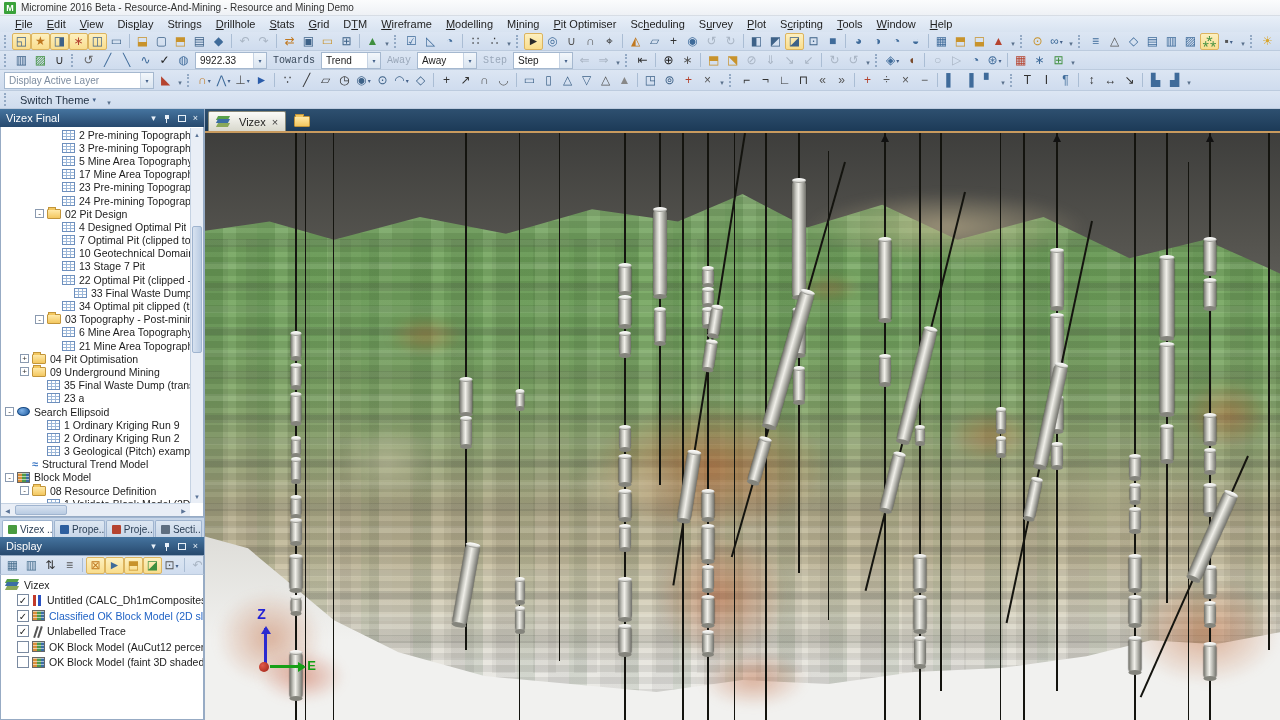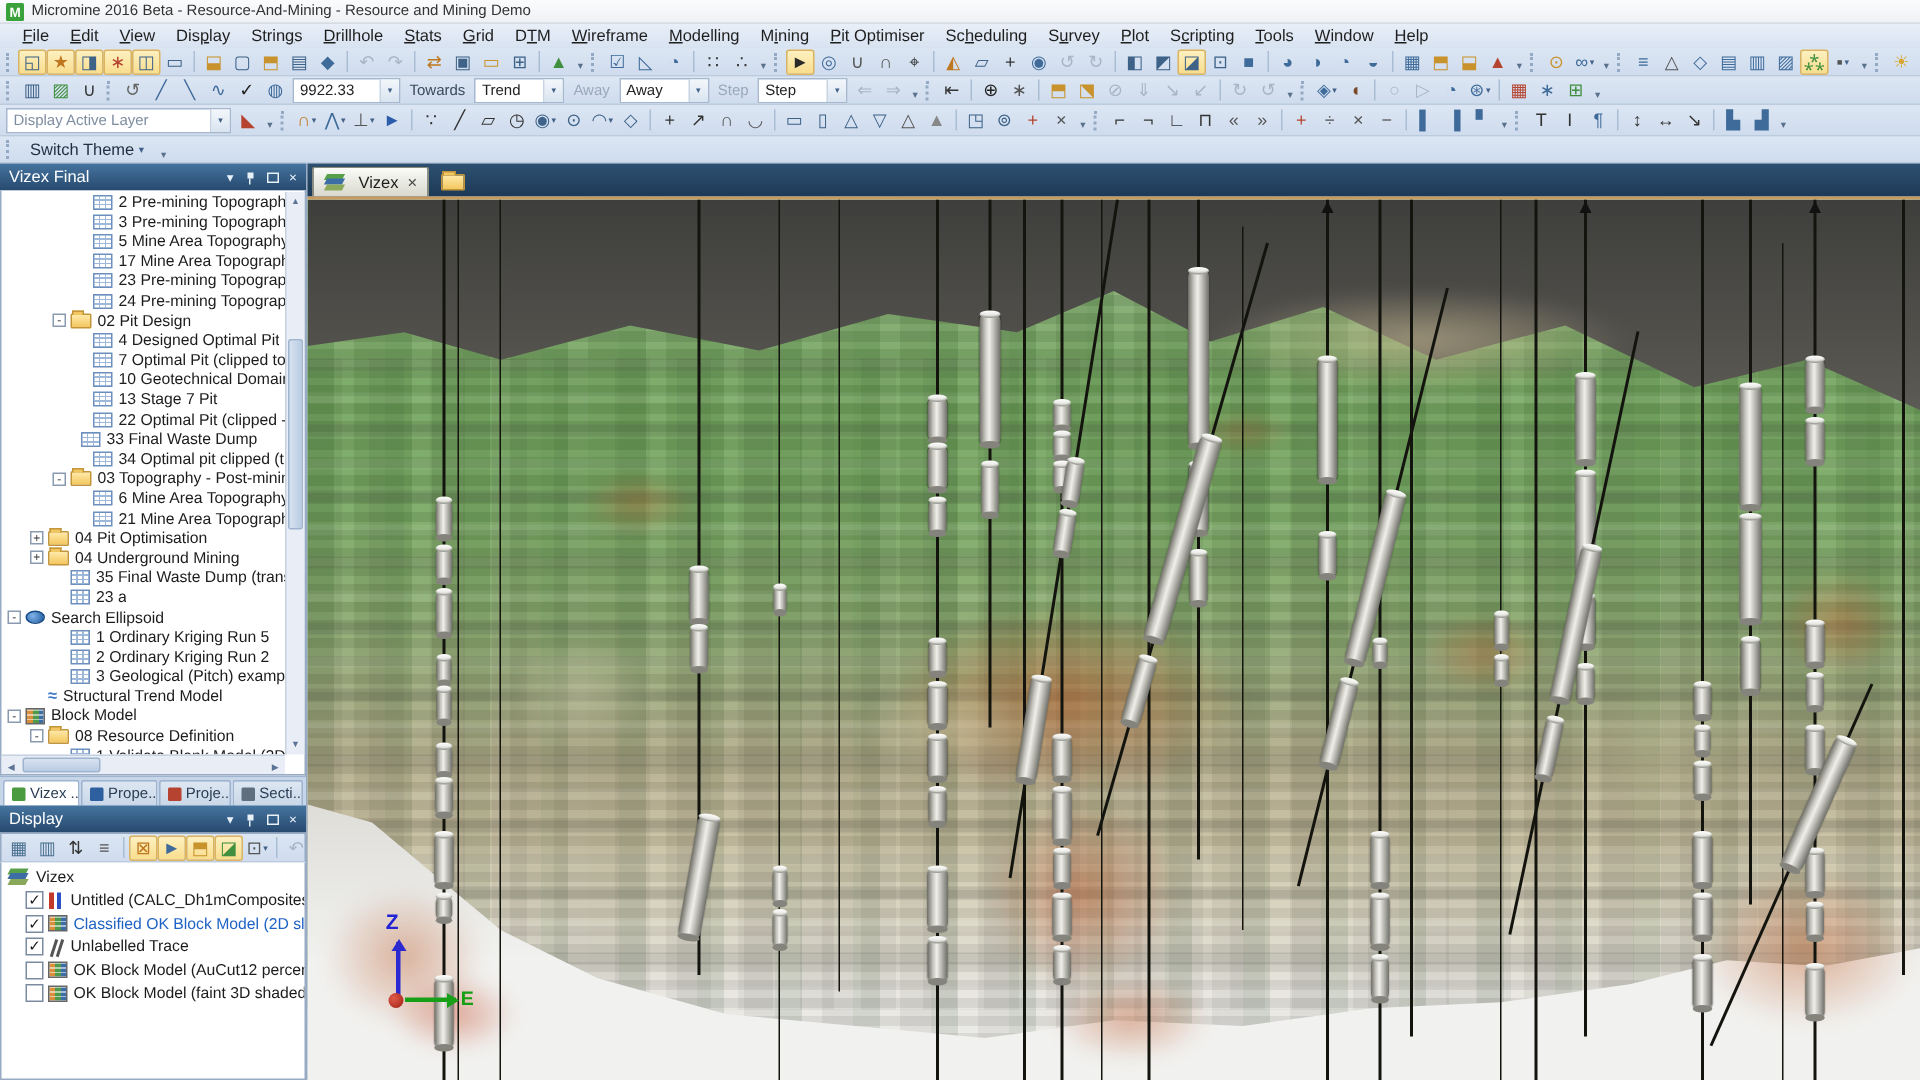--- a/index.html
+++ b/index.html
@@ -29,7 +29,7 @@
   .combo .val { flex:1; padding-left:4px; font-size:10px; overflow:hidden; white-space:nowrap; }
   .combo .val.muted { color:#7e8da0; }
   .combo .arr { width:13px; height:100%; display:flex; align-items:center; justify-content:center; font-size:6px; color:#44618a; border-left:1px solid #c7d4e4; background:linear-gradient(#f3f7fb,#d9e4f0); }
-  .tlabel { font-size:10px; color:#3a4a5c; margin:0 4px; }
+  .tlabel { font-size:10px; color:#3a4a5c; margin:0 4px;font-family:Liberation Mono, monospace; }
   .tlabel.dis { color:#9aa8ba; }
   .tbtn-text { font-size:11px; color:#1f2f42; padding:1px 8px; display:inline-flex; align-items:center; }
   .tbtn-text .caret { font-size:7px; margin-left:3px; color:#44618a; }

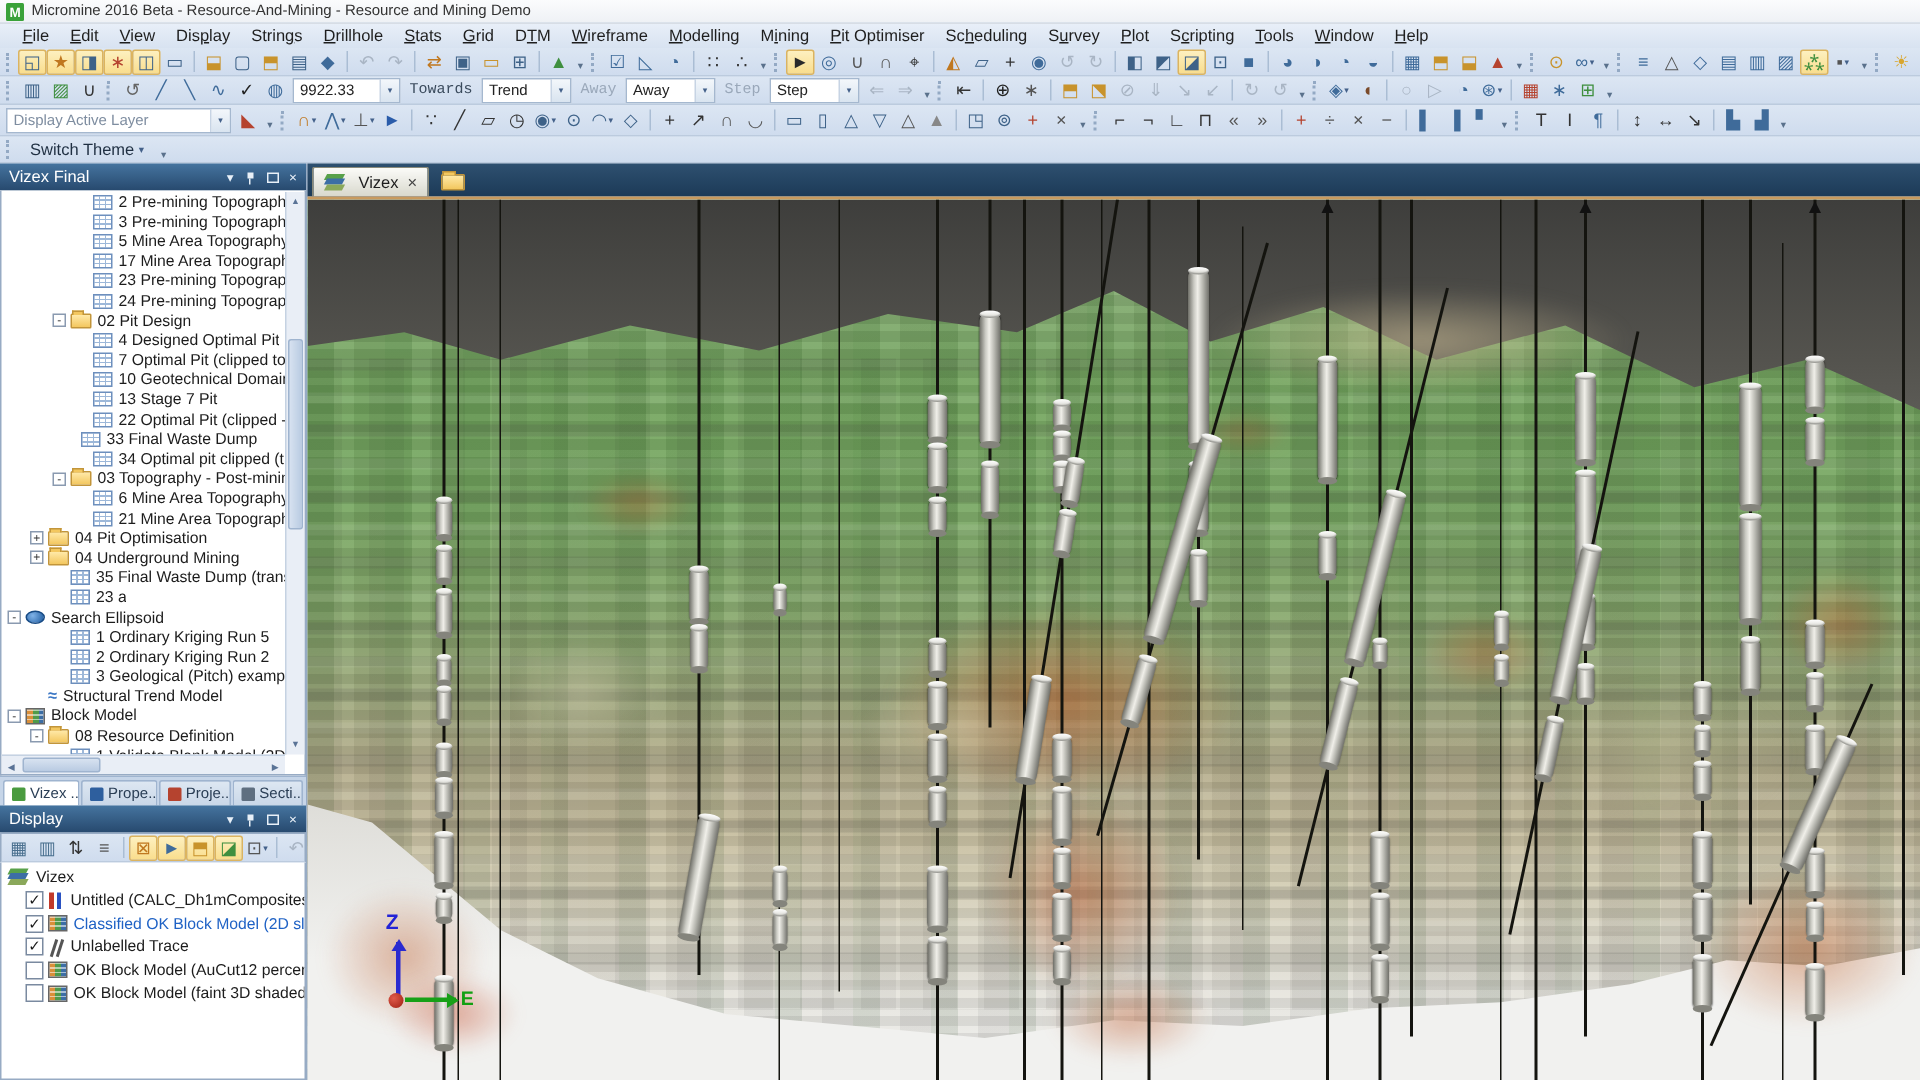--- a/index.html
+++ b/index.html
@@ -734,7 +734,7 @@
             <span class="ic ic-form"></span>
             <span class="tlb">22 Optimal Pit (clipped - faint</span>
           </div>
-          <div class="trow" style="padding-left: 41px;">
+          <div class="trow" style="padding-left: 61px;">
             <span class="expander-sp"></span>
             <span class="ic ic-form"></span>
             <span class="tlb">33 Final Waste Dump</span>

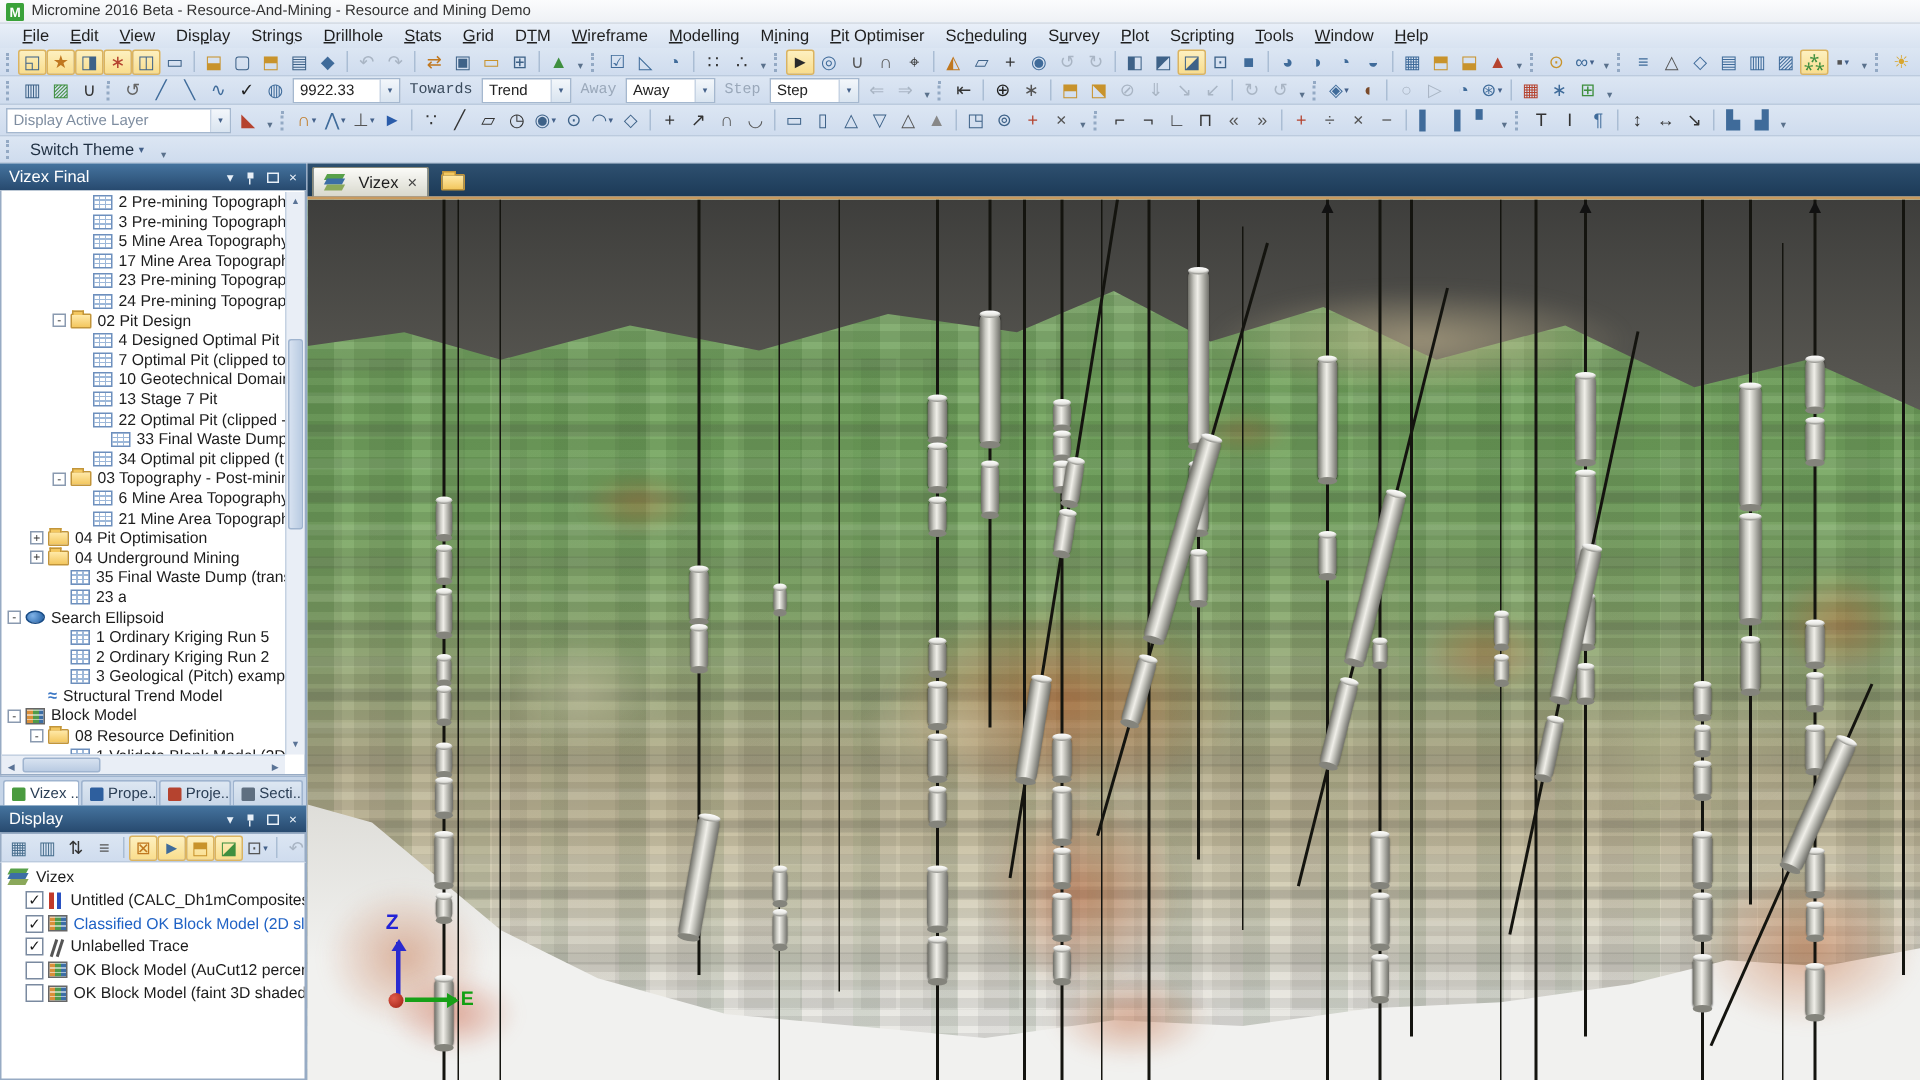--- a/index.html
+++ b/index.html
@@ -767,7 +767,7 @@
           <div class="trow" style="padding-left: 19px;">
             <span class="expander">+</span>
             <span class="ic ic-folder"></span>
-            <span class="tlb">04 Underground Mining</span>
+            <span class="tlb">09 Underground Mining</span>
           </div>
           <div class="trow" style="padding-left: 34px;">
             <span class="expander-sp"></span>

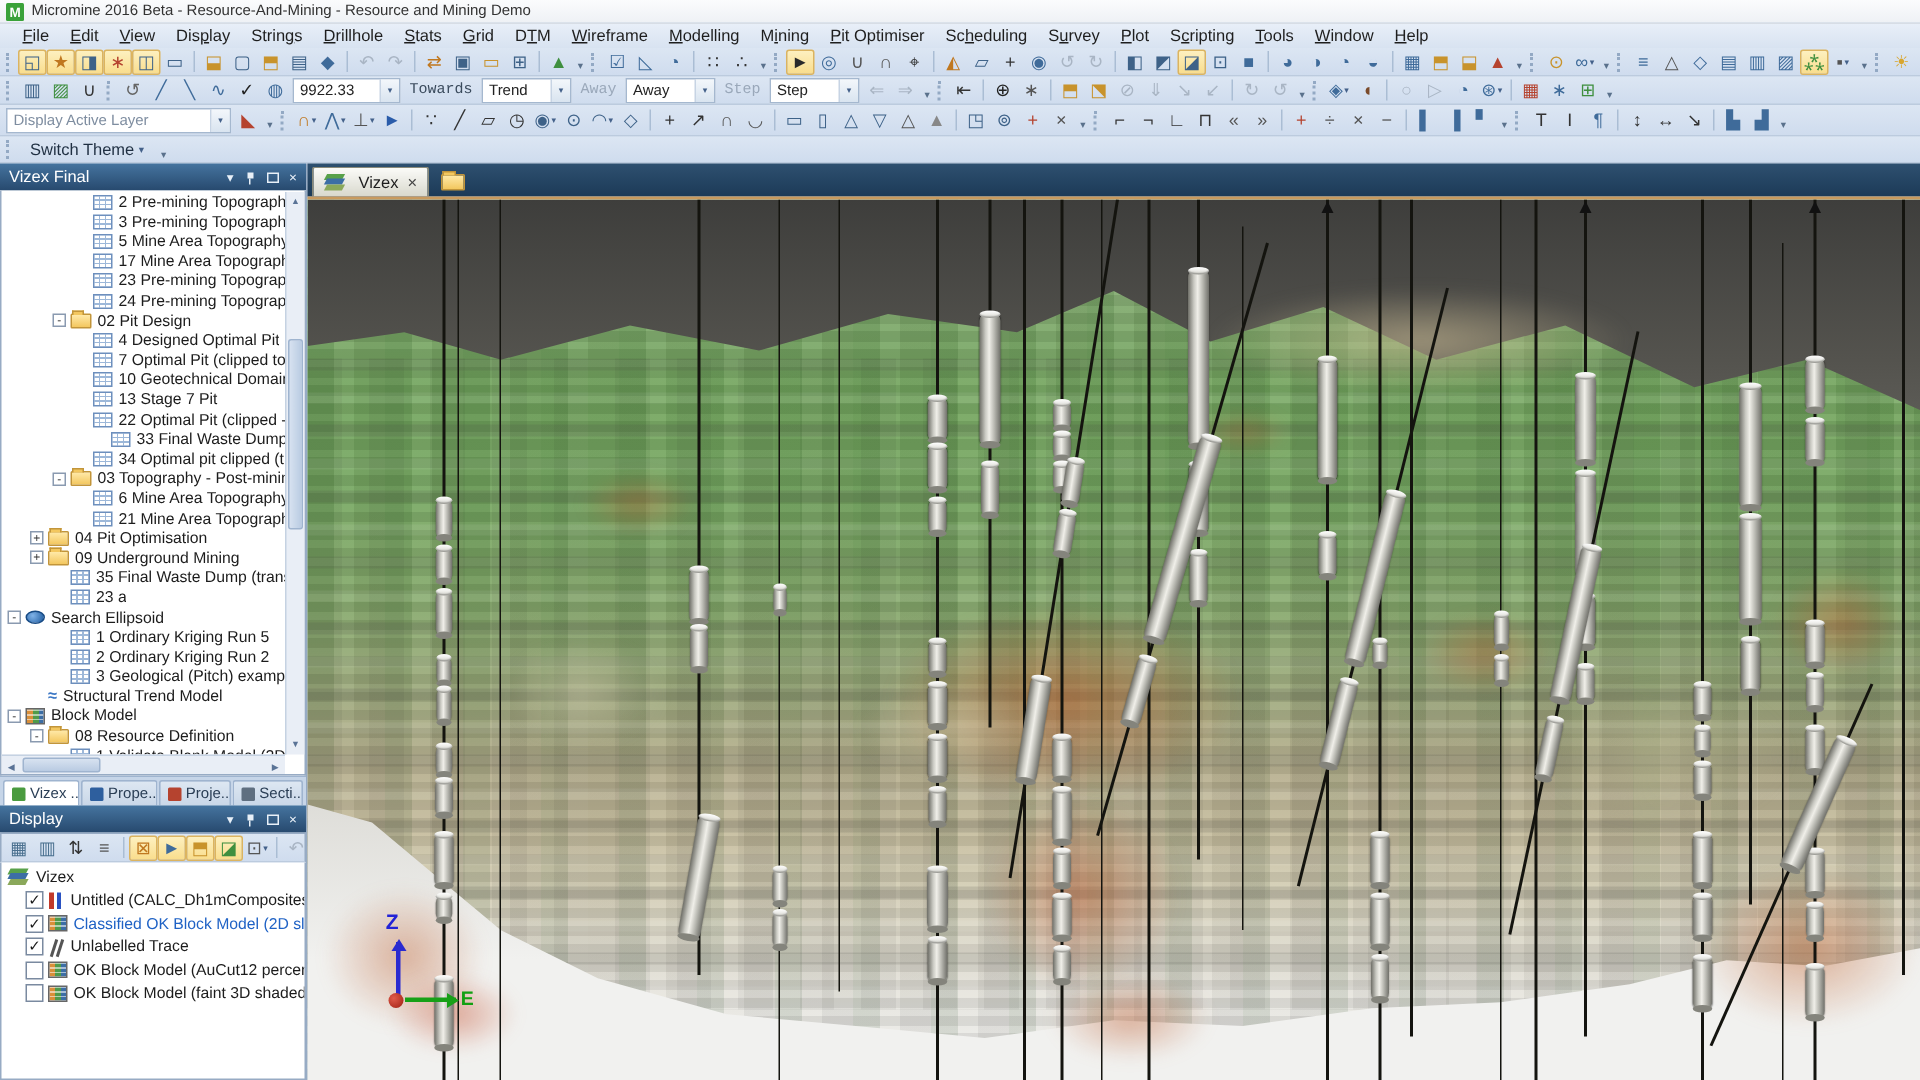--- a/index.html
+++ b/index.html
@@ -787,7 +787,7 @@
           <div class="trow" style="padding-left: 34px;">
             <span class="expander-sp"></span>
             <span class="ic ic-form"></span>
-            <span class="tlb">1 Ordinary Kriging Run 5</span>
+            <span class="tlb">1 Ordinary Kriging Run 9</span>
           </div>
           <div class="trow" style="padding-left: 34px;">
             <span class="expander-sp"></span>

